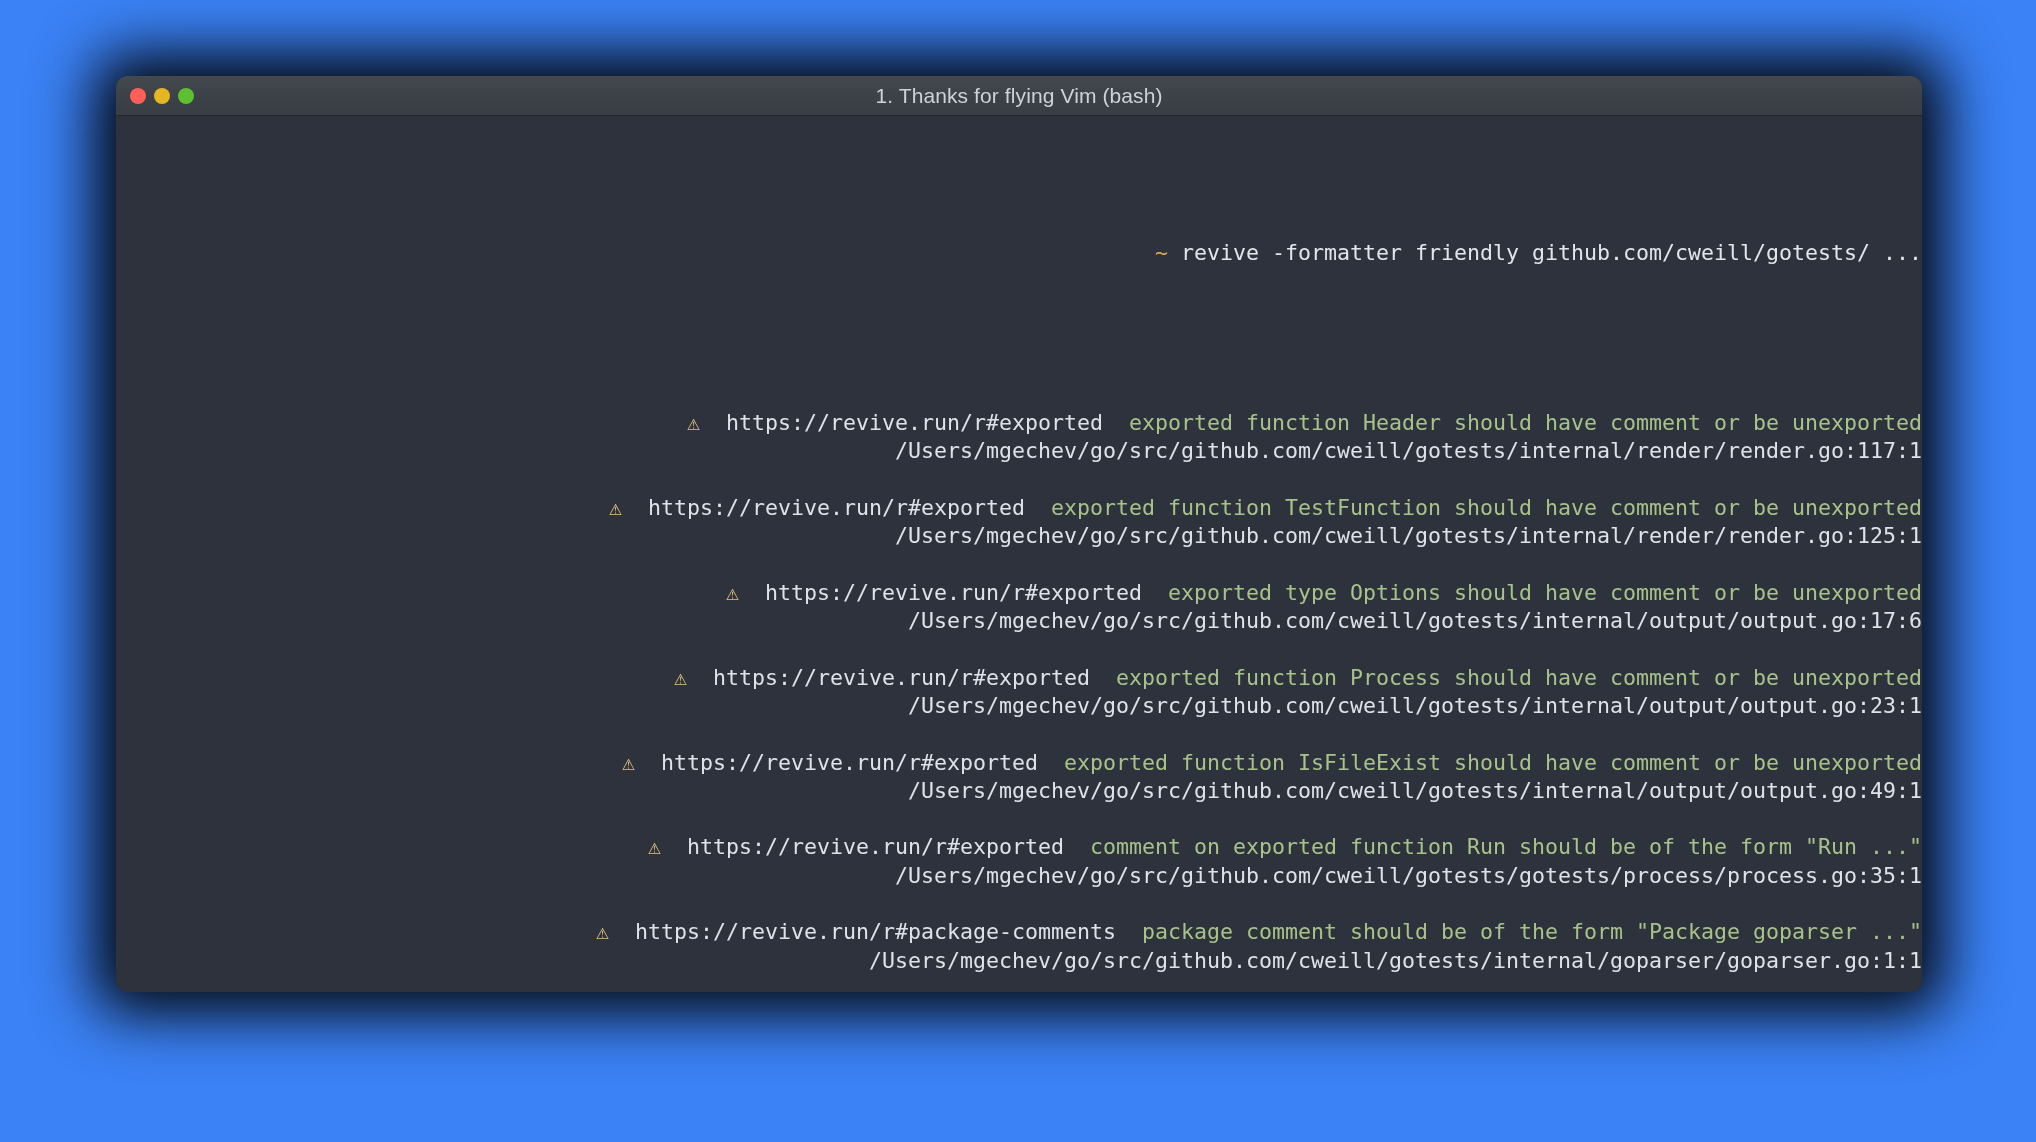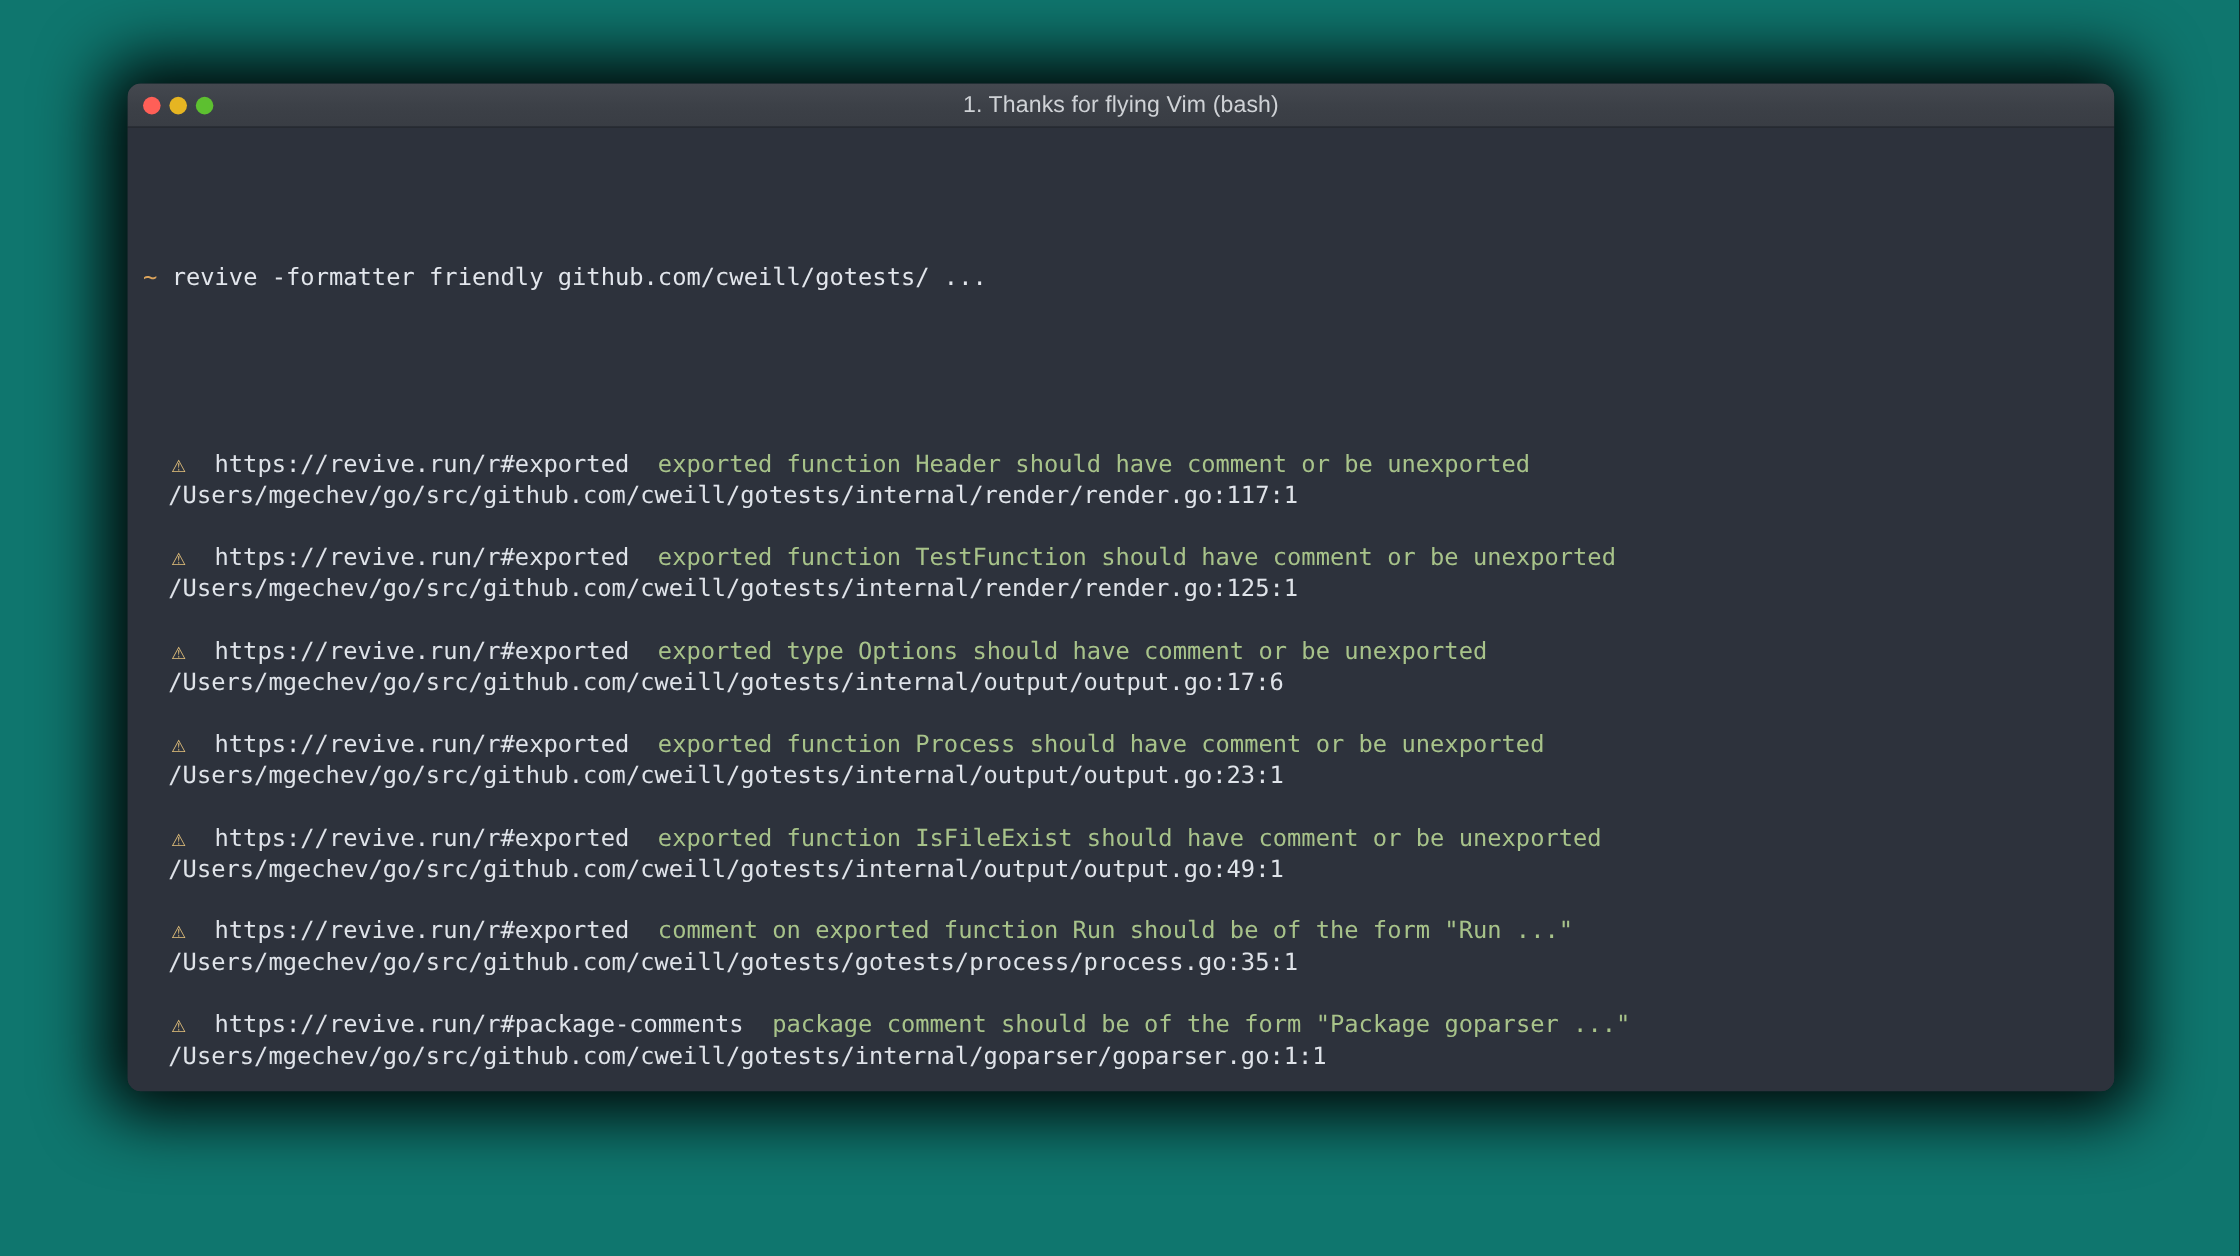--- a/index.html
+++ b/index.html
@@ -16,7 +16,7 @@
     position: relative;
     width: 2036px;
     height: 1142px;
-    background: #0f766e;
+    background: #3b82f6;
     text-decoration: underline;
   }
 

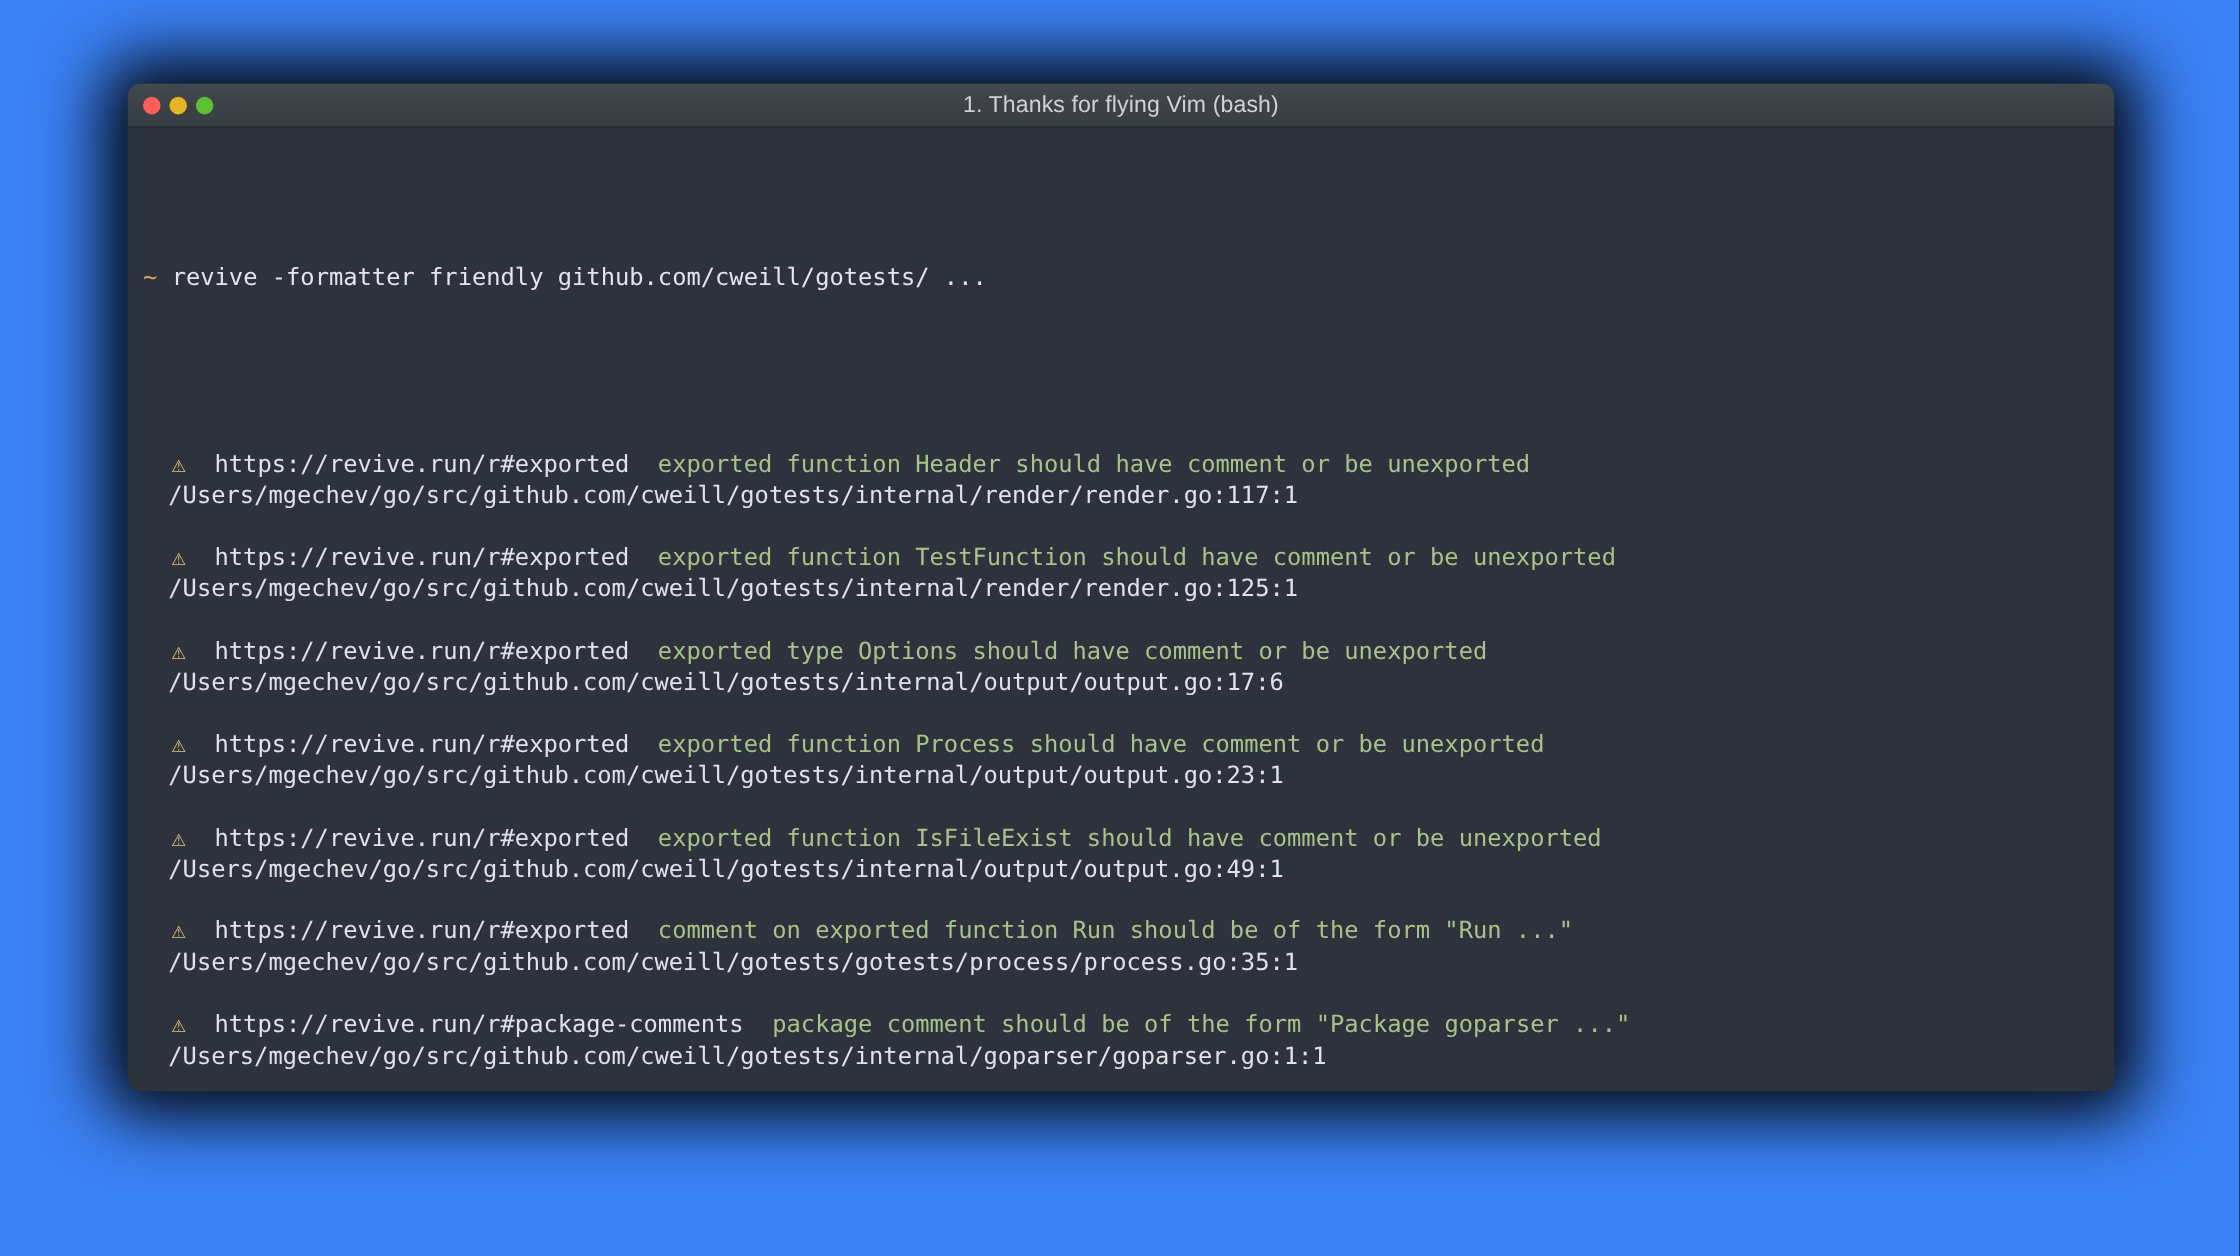--- a/index.html
+++ b/index.html
@@ -85,6 +85,7 @@
     padding-left: 14px;
     white-space: pre;
     color: #d6dae0;
+    text-align: right;
   }
   .blank { height: 28.3px; }
 

